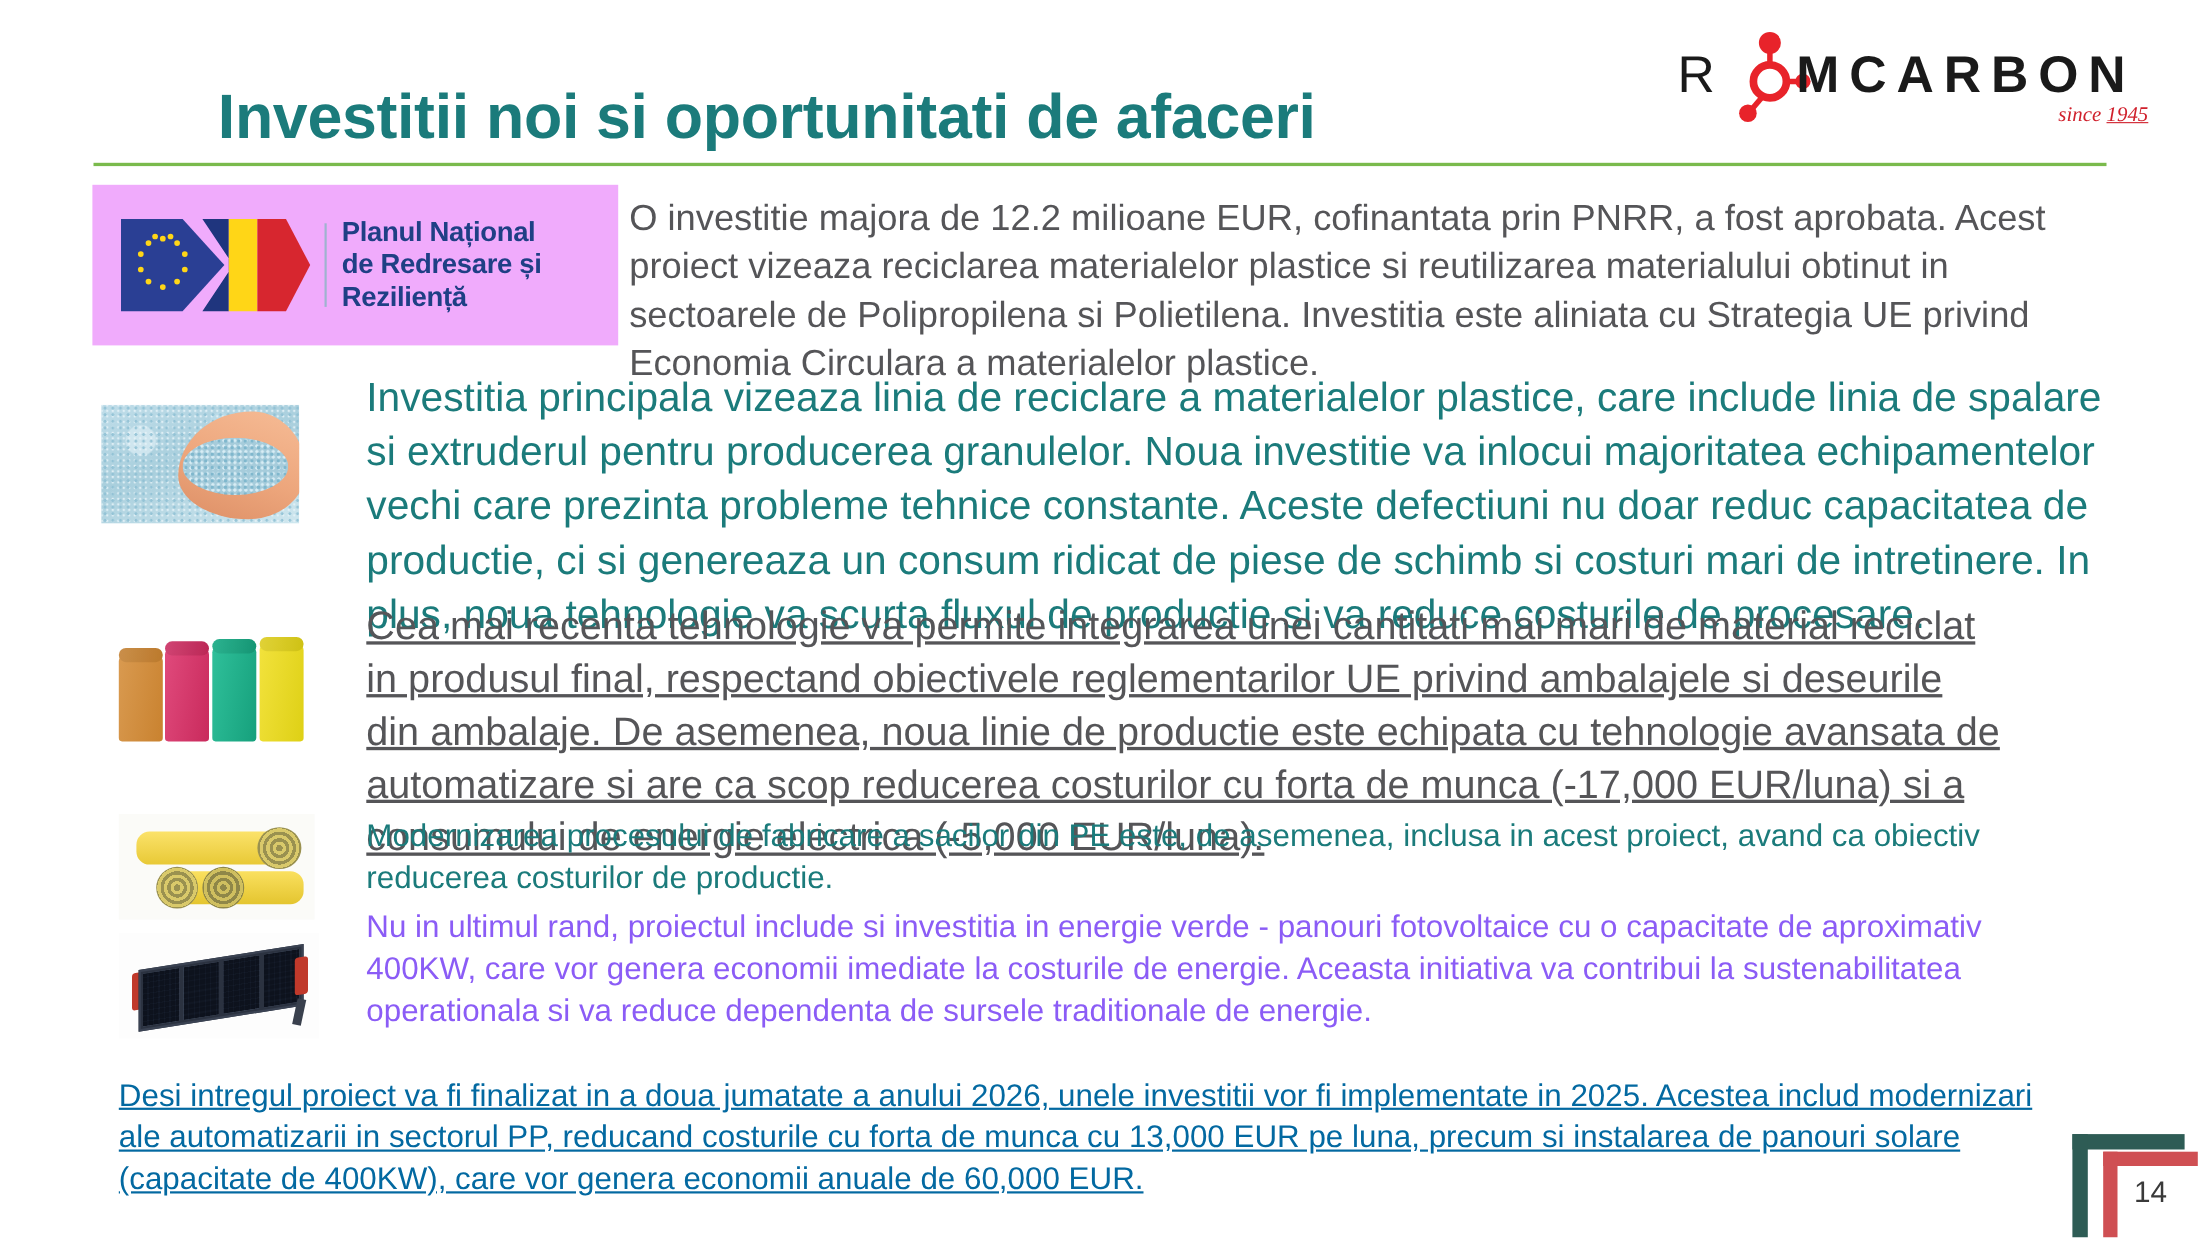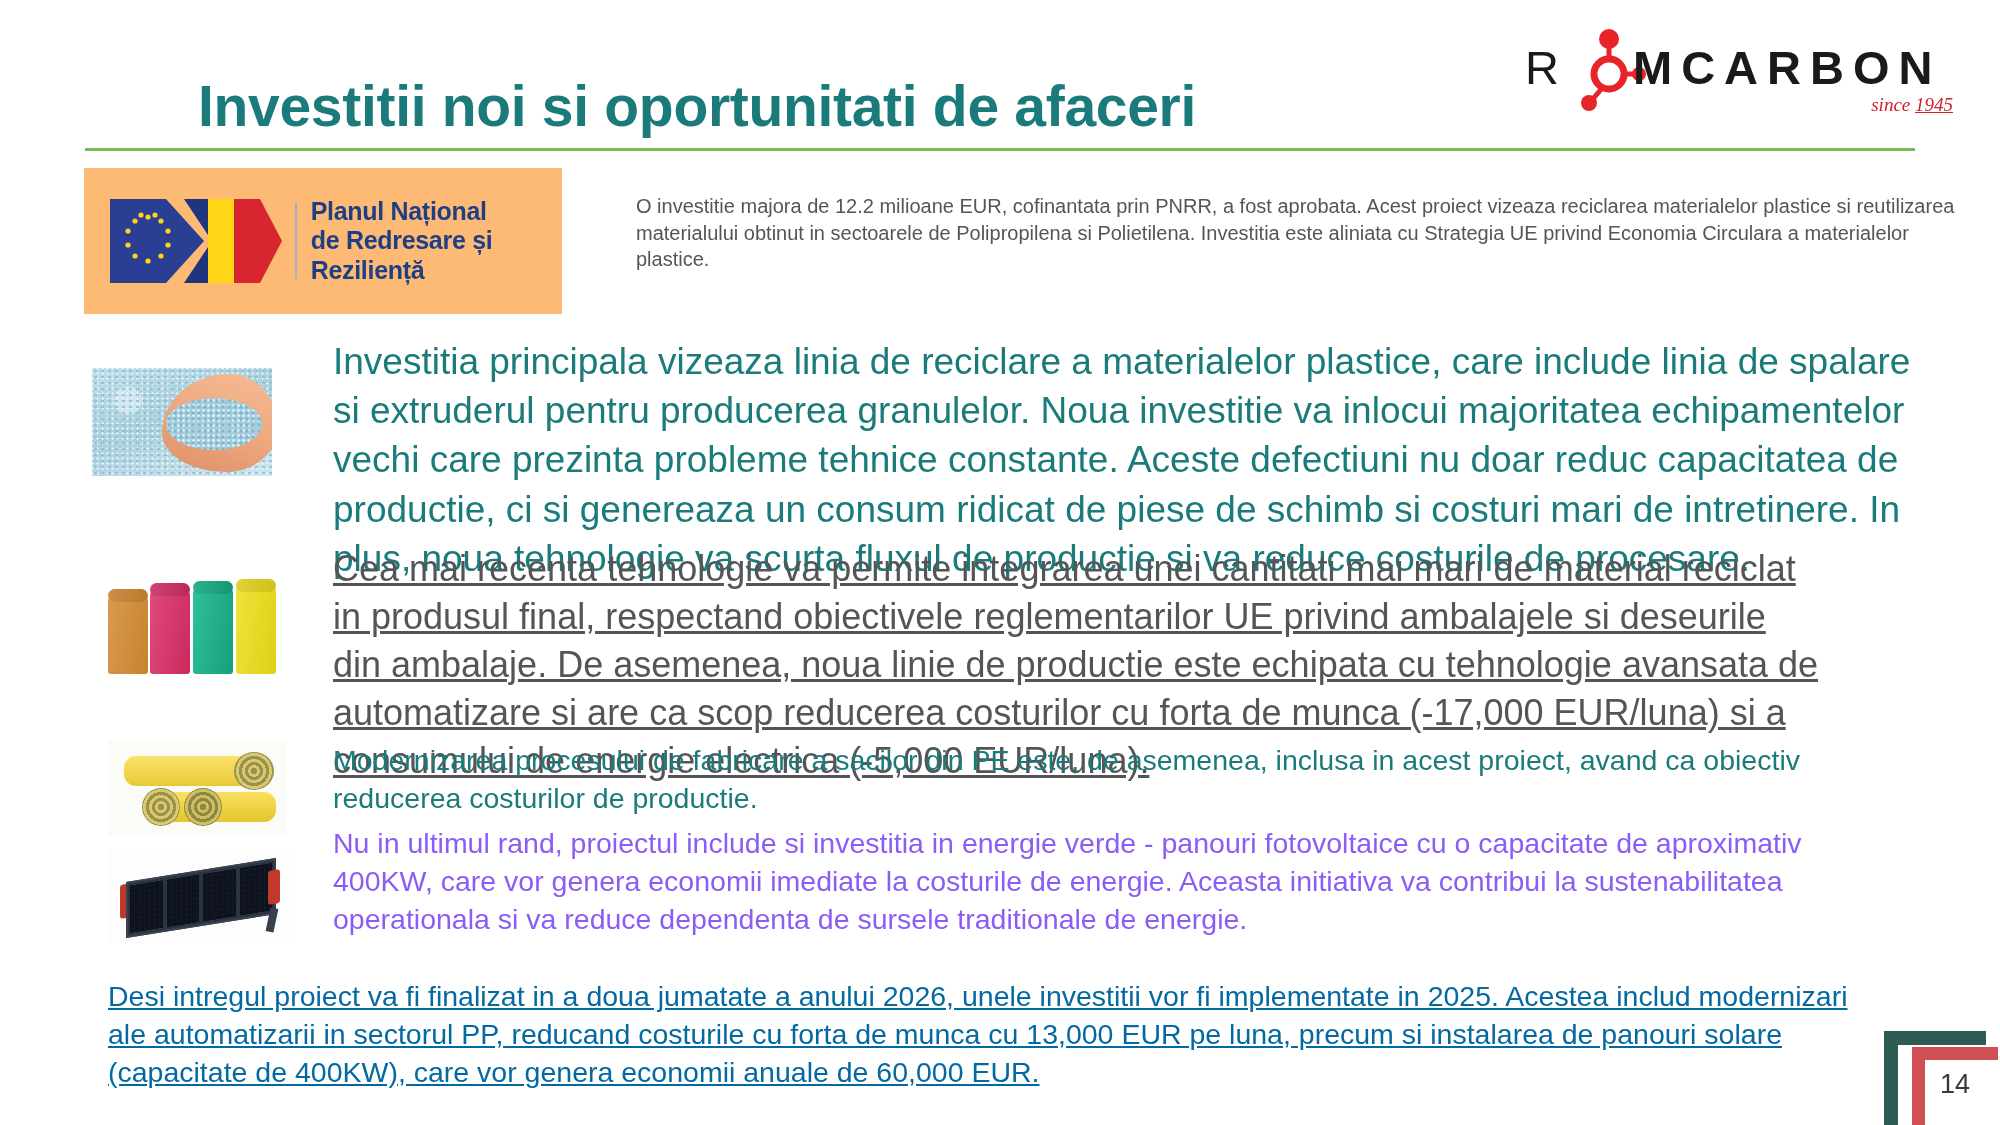--- a/index.html
+++ b/index.html
@@ -68,7 +68,7 @@
     top: 168px;
     width: 478px;
     height: 146px;
-    background: #fdba74;
+    background: #f0abfc;
     display: flex;
     align-items: center;
   }

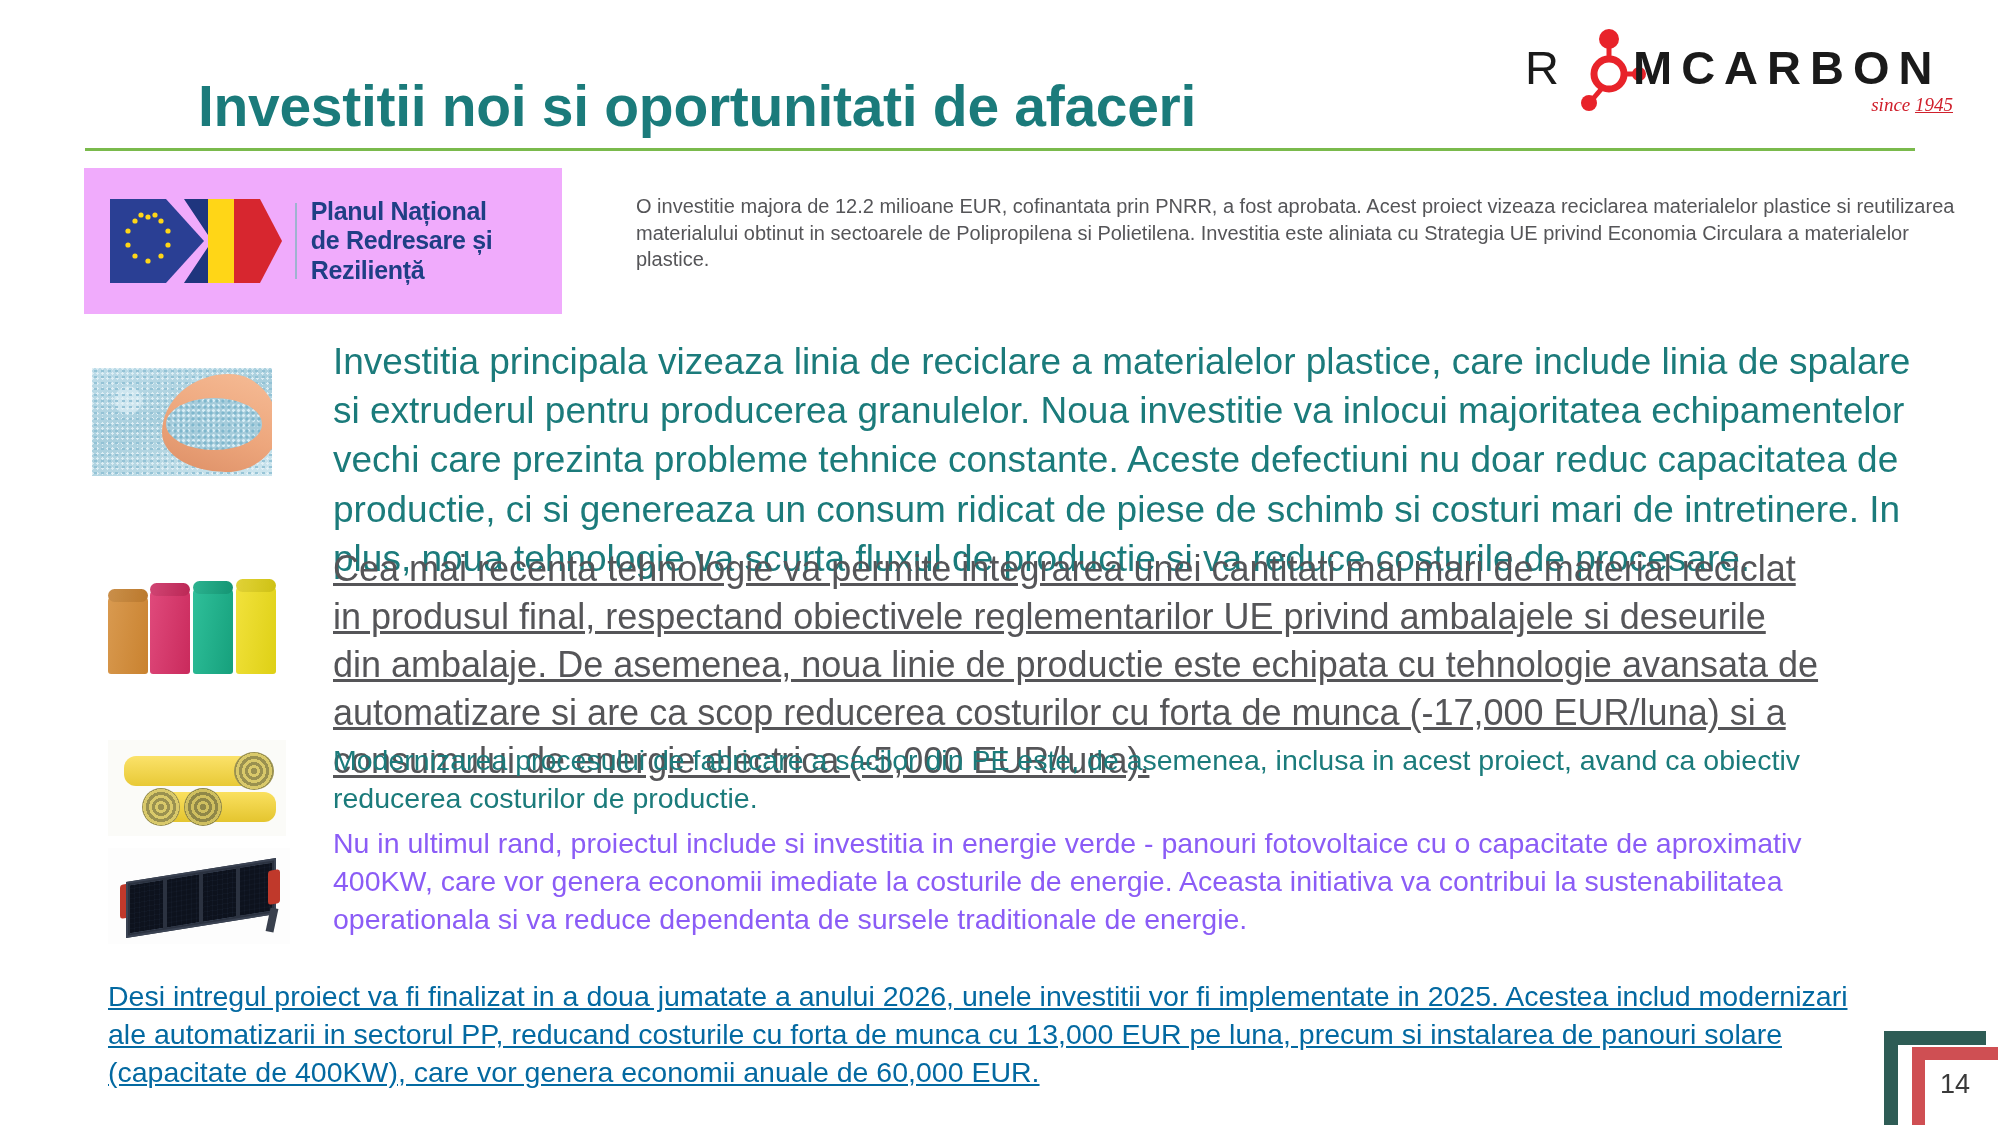--- a/index.html
+++ b/index.html
@@ -92,8 +92,8 @@
     line-height: 1.33;
   }
   .p-intro {
-    left: 636px; top: 176px; width: 1320px;
-    font-size: 20px; color: #555558; margin-top: 17px;
+    left: 572px; top: 176px; width: 1320px;
+    font-size: 33px; color: #555558;
   }
   .p-teal1 {
     left: 333px; top: 337px; width: 1600px;

